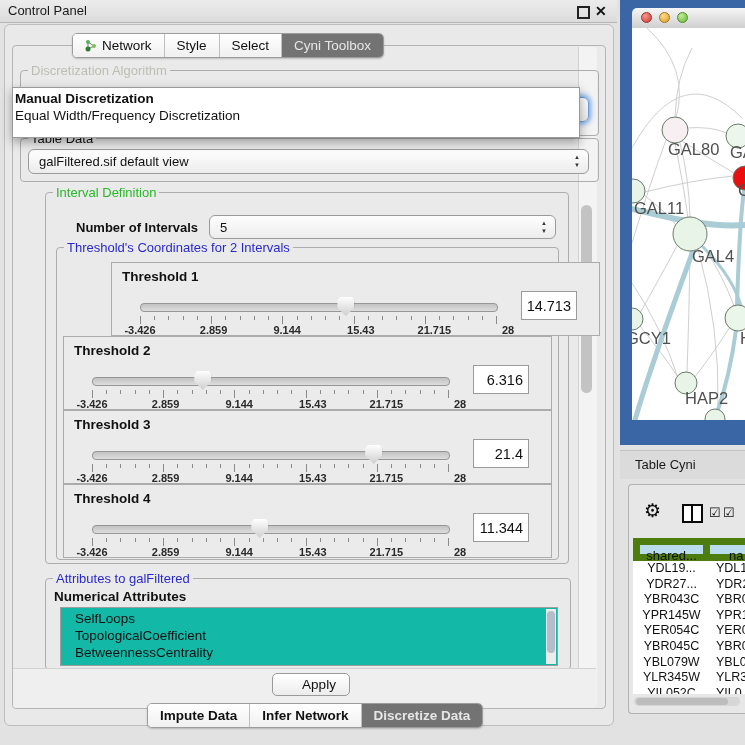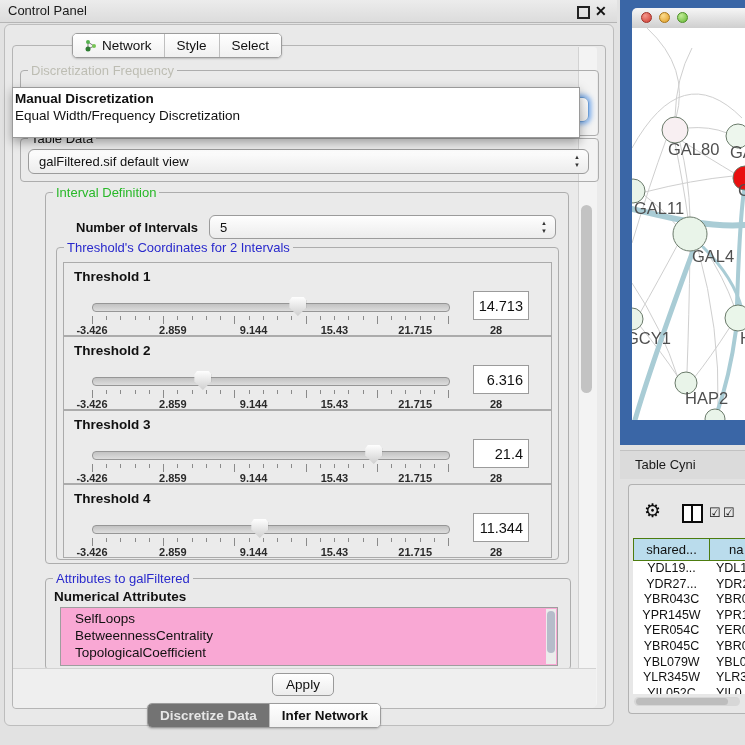--- a/index.html
+++ b/index.html
@@ -137,6 +137,9 @@
     </div>
   <div class="tab">
       <span>Select</span>
+    </div>
+  <div class="tab selected">
+      <span>Cyni Toolbox</span>
     </div>
 </div>
 

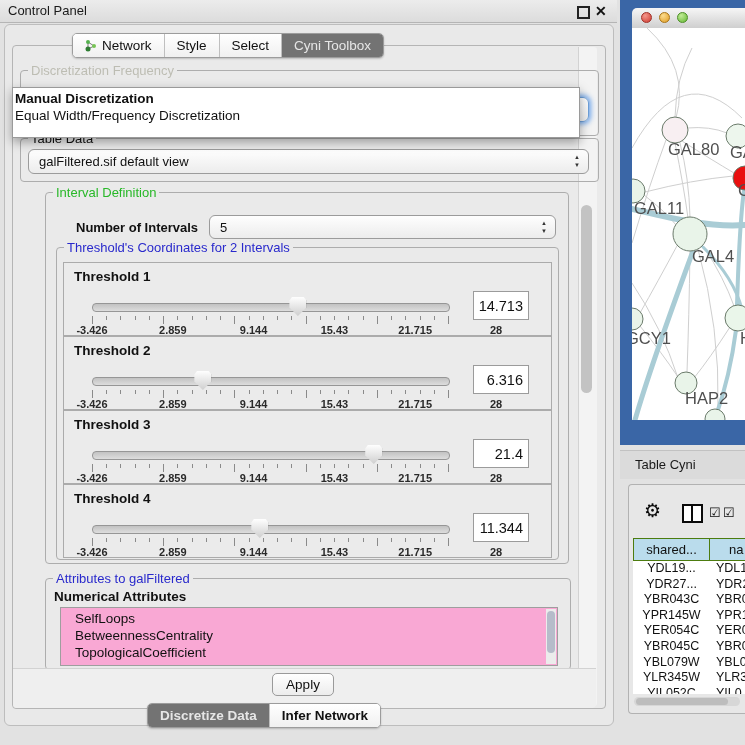--- a/index.html
+++ b/index.html
@@ -144,7 +144,7 @@
 </div>
 
 <div class="group" style="left:20px;top:70px;width:577px;height:64px;">
-  <span class="gtitle faded">Discretization Frequency</span>
+  <span class="gtitle faded">Discretization Algorithm</span>
   <div class="combo focused" style="left:8px;top:26px;width:560px;height:25px;">
     <span class="spin">▲<br>▼</span>
   </div>

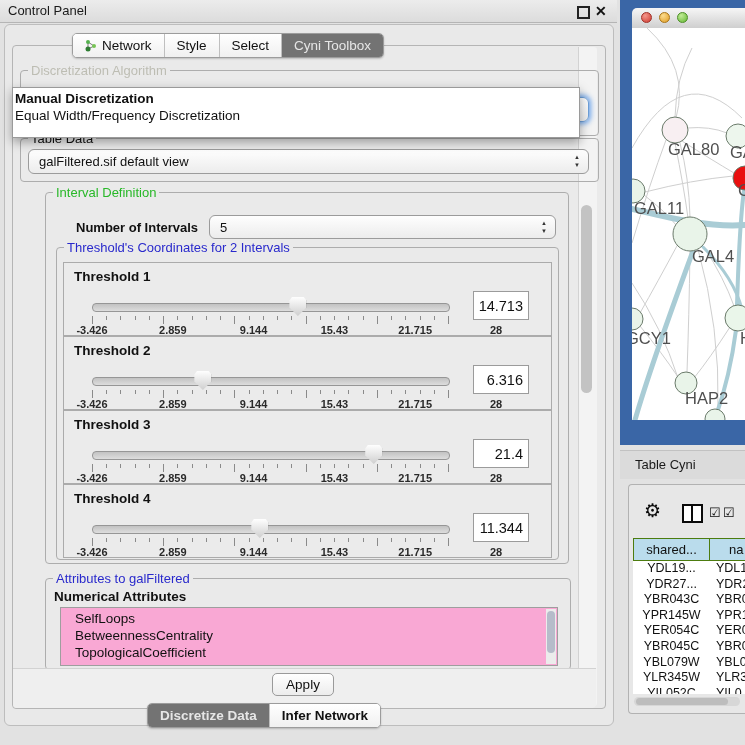--- a/index.html
+++ b/index.html
@@ -173,7 +173,7 @@
   <div class="group" style="left:10px;top:54px;width:501px;height:311px;background:#eaeaea;">
     <span class="gtitle blue">Threshold's Coordinates for 2 Intervals</span>
     <div id="thresholds">
-        <div class="threshold" style="top: 14px;">
+        <div class="threshold" style="top: 14px; margin-left: 48px;">
           <div class="t-label">Threshold 1</div>
           <div class="slider">
             <div class="thumb" style="left:calc(57.7% - 9px)"></div>

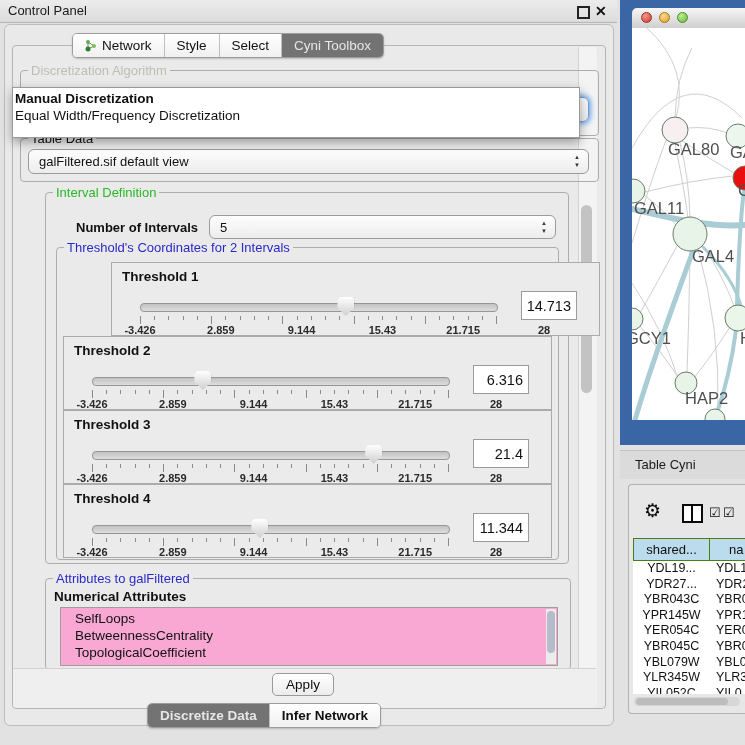--- a/index.html
+++ b/index.html
@@ -60,7 +60,7 @@
   .ticks i{position:absolute;width:1px;background:#8a8a8a;top:0;}
   .ticks i.minor{height:4px;}
   .ticks i.major{height:8px;}
-  .scale{position:absolute;left:28px;top:61px;width:404px;height:12px;}
+  .scale{position:absolute;left:28px;top:61px;width:368px;height:12px;}
   .scale span{position:absolute;transform:translateX(-50%);font-size:11px;font-weight:bold;color:#2a2a2a;white-space:nowrap;}
   .value-box{position:absolute;left:409px;top:28px;width:56px;height:29px;background:#fff;
     border:1px solid #9b9b9b;text-align:right;line-height:29px;font-size:14.5px;padding-right:5px;box-sizing:border-box;}

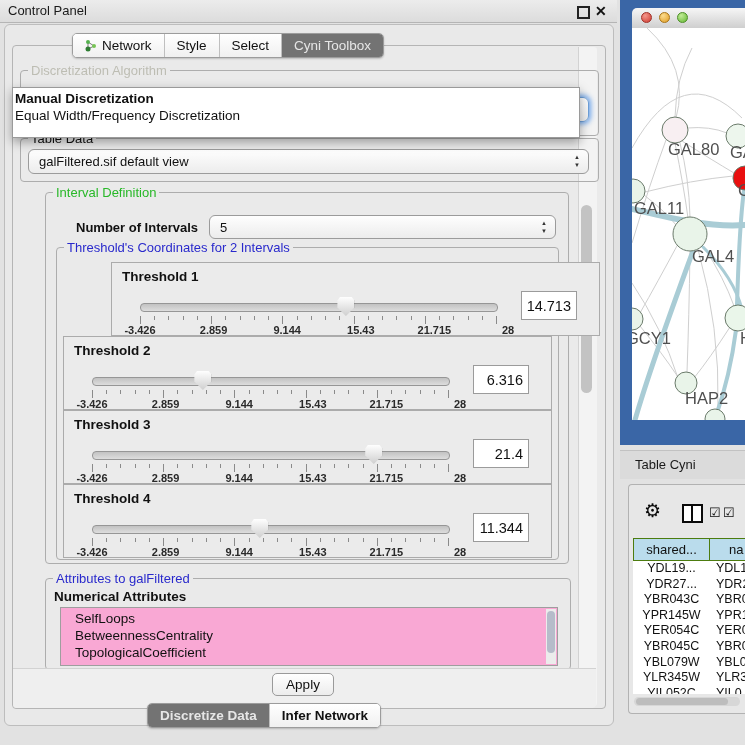--- a/index.html
+++ b/index.html
@@ -95,7 +95,7 @@
   .cbx{position:absolute;top:21px;font-size:13px;color:#0a0a0a;line-height:13px;}
   .cbx.one{left:80px;} .cbx.two{left:94px;}
   .tbl-header{position:absolute;left:4px;top:53px;height:23px;display:flex;}
-  .tbl-header .hc{background:#badcec;border:1px solid #4d7c0f;line-height:21px;box-sizing:border-box;}
+  .tbl-header .hc{background:#badcec;border:7px solid #4d7c0f;line-height:21px;box-sizing:border-box;}
   .tbl-header .hc.c1{width:77px;text-align:center;}
   .tbl-header .hc.c2{width:140px;border-left:none;padding-left:19px;}
   .tbl-body{position:absolute;left:4px;top:76px;width:220px;height:133px;background:#fff;overflow:hidden;}

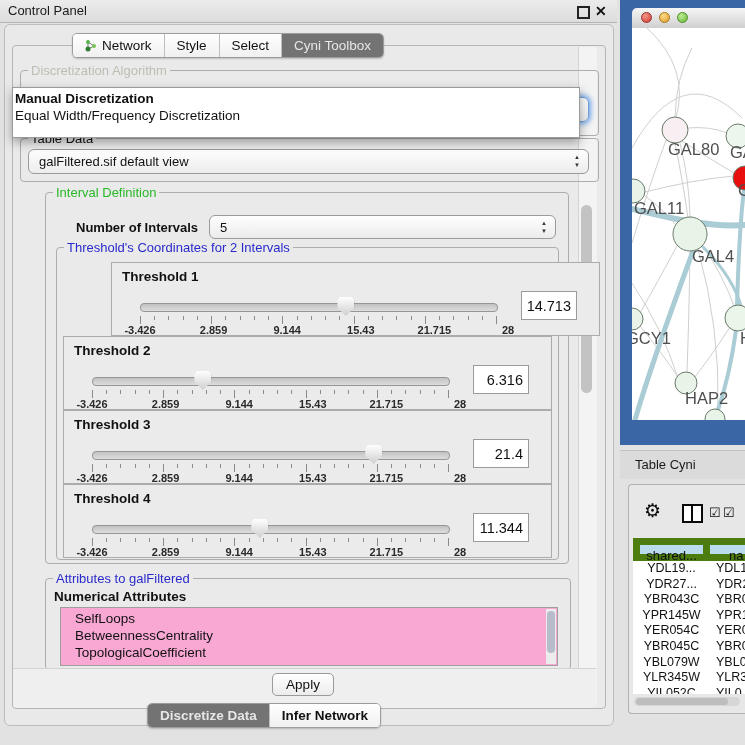--- a/index.html
+++ b/index.html
@@ -65,7 +65,7 @@
   .value-box{position:absolute;left:409px;top:28px;width:56px;height:29px;background:#fff;
     border:1px solid #9b9b9b;text-align:right;line-height:29px;font-size:14.5px;padding-right:5px;box-sizing:border-box;}
   
-  .listbox{position:absolute;left:14px;top:28px;width:496px;height:57px;background:#f9a8d4;
+  .listbox{position:absolute;left:14px;top:28px;width:496px;height:57px;background:#14b8a6;
     border:1px solid #9e9e9e;overflow:hidden;}
   .listbox .item{padding-left:14px;font-size:13.5px;line-height:17px;}
   .list-scroll{position:absolute;right:1px;top:1px;width:10px;height:55px;background:#ececec;}

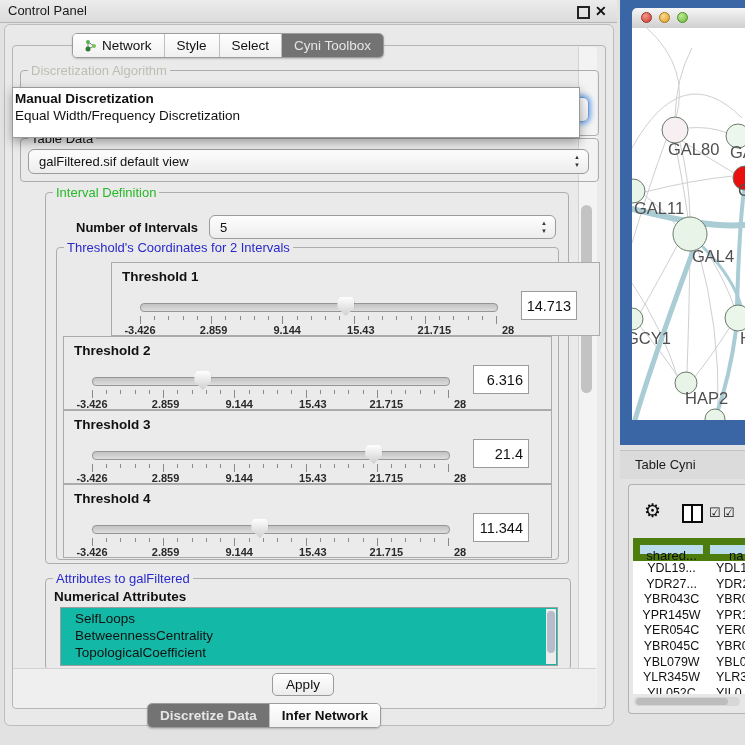--- a/index.html
+++ b/index.html
@@ -357,8 +357,8 @@
         <i></i>
       </div>
   <div class="item" style="margin-top: 2px;">SelfLoops</div>
+      <div class="item">TopologicalCoefficient</div>
       <div class="item">BetweennessCentrality</div>
-      <div class="item">TopologicalCoefficient</div>
     </div>
 </div>
 

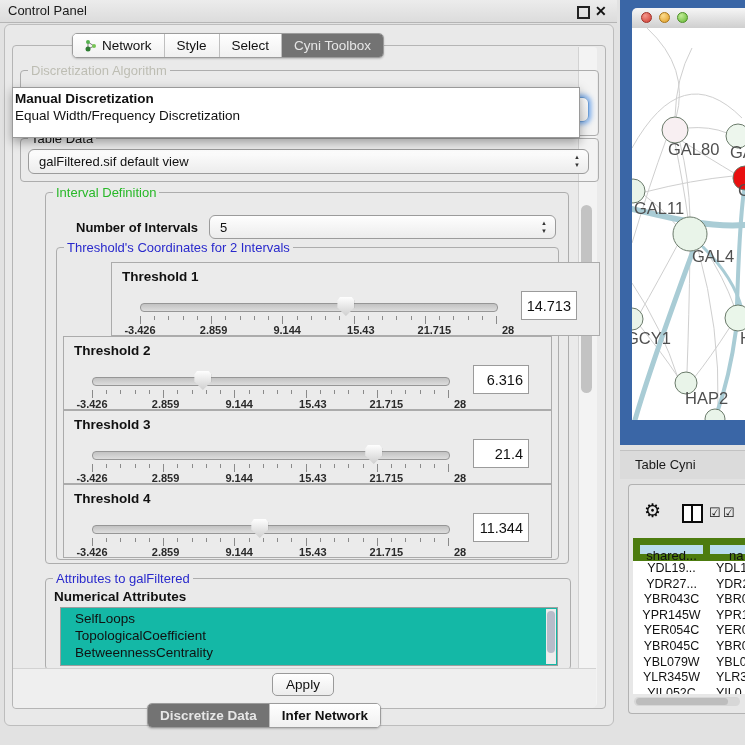--- a/index.html
+++ b/index.html
@@ -73,7 +73,7 @@
   .apply-strip{position:absolute;left:13px;top:668px;width:583px;height:39px;background:#efefef;
     border-top:1px solid #d2d2d2;border-radius:0 0 4px 4px;}
   .apply-btn{position:absolute;left:259px;top:4px;width:60px;height:21px;border:1px solid #9a9a9a;
-    border-radius:5px;background:linear-gradient(#ffffff,#ececec);text-align:center;line-height:21px;font-size:13.5px;}
+    border-radius:5px;background:linear-gradient(#ffffff,#ececec);text-align:center;line-height:21px;font-size:13.5px;padding-left:16px;}
   
   .net-window{position:absolute;left:620px;top:0;width:125px;height:445px;background:#3a66a6;}
   .net-titlebar{position:absolute;left:12px;top:8px;width:113px;height:20px;

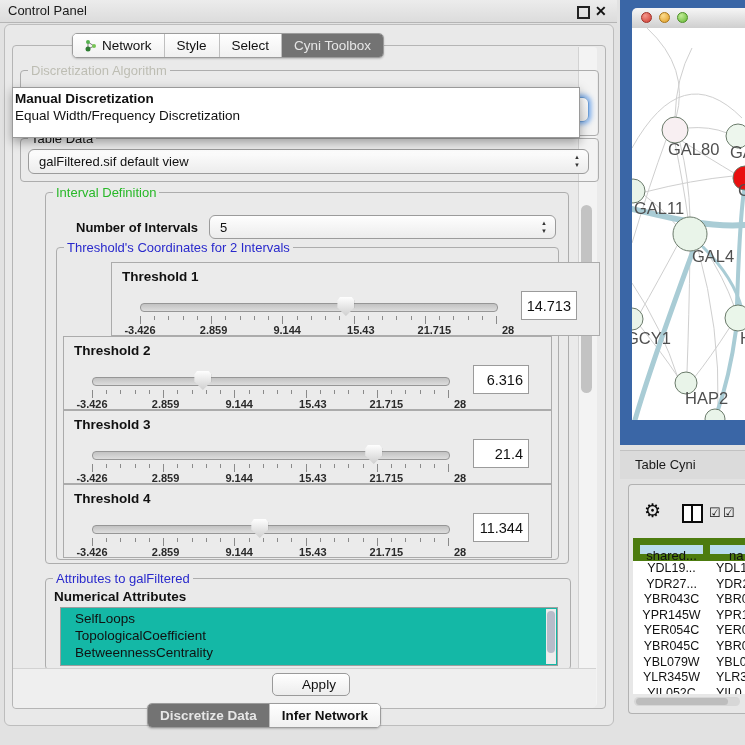--- a/index.html
+++ b/index.html
@@ -367,6 +367,9 @@
 </div>
 
 <div class="tabbar" id="bottom-tabs">
+  <div class="tab">
+      <span>Impute Data</span>
+    </div>
   <div class="tab selected">
       <span>Discretize Data</span>
     </div>

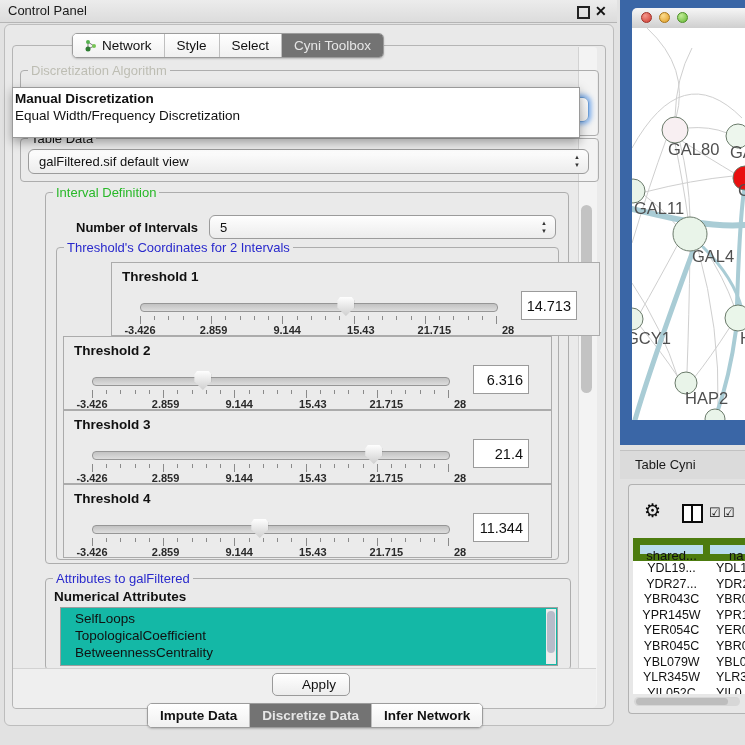--- a/index.html
+++ b/index.html
@@ -370,11 +370,11 @@
   <div class="tab">
       <span>Impute Data</span>
     </div>
+  <div class="tab">
+      <span>Infer Network</span>
+    </div>
   <div class="tab selected">
       <span>Discretize Data</span>
-    </div>
-  <div class="tab">
-      <span>Infer Network</span>
     </div>
 </div>
 

